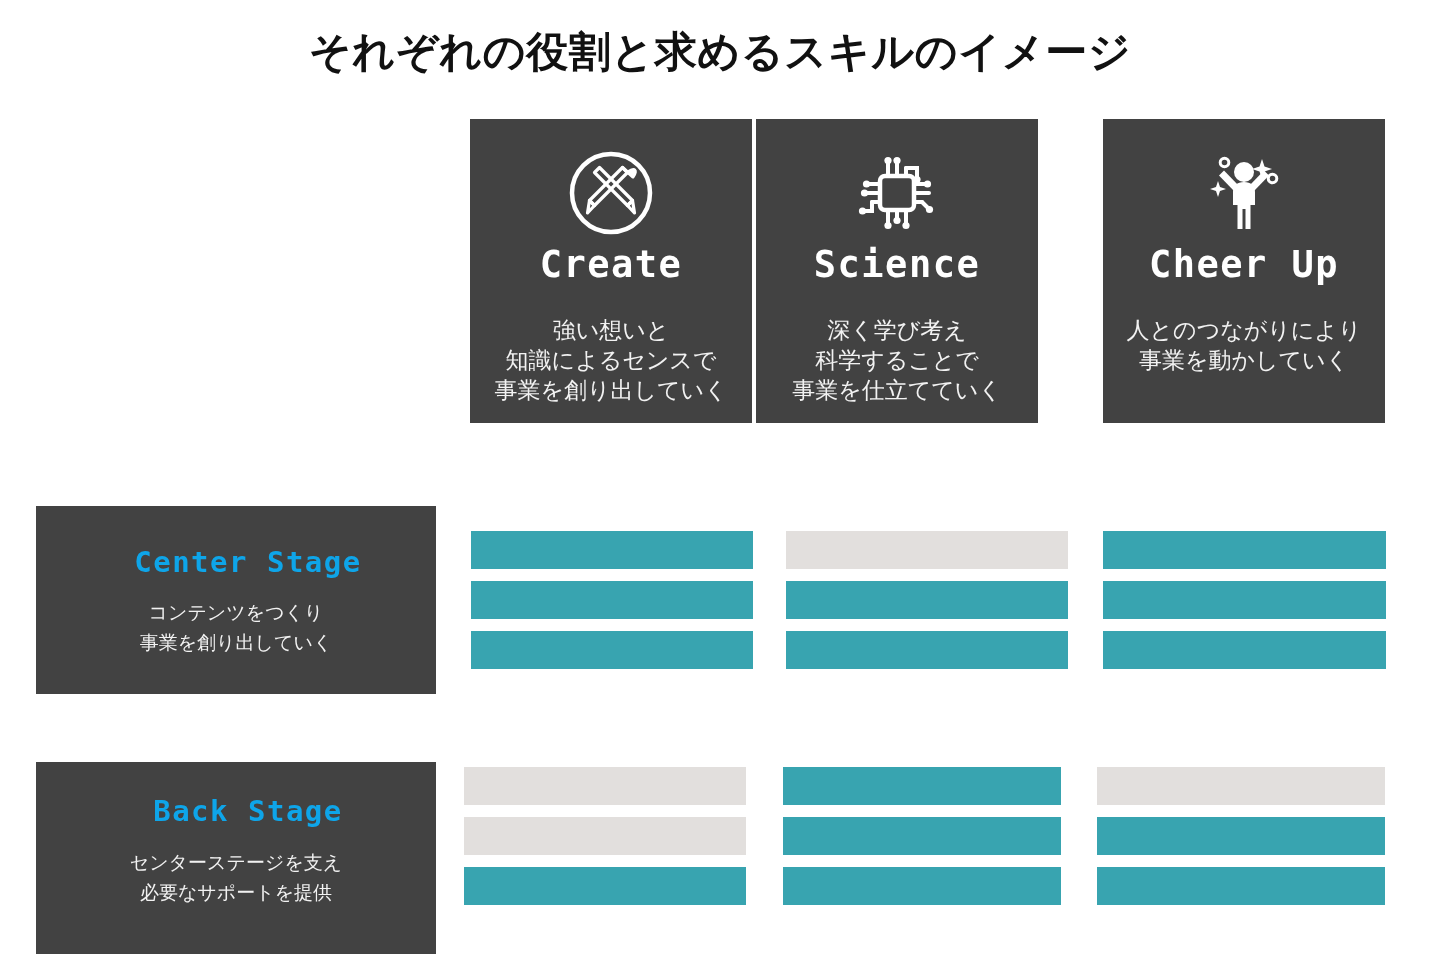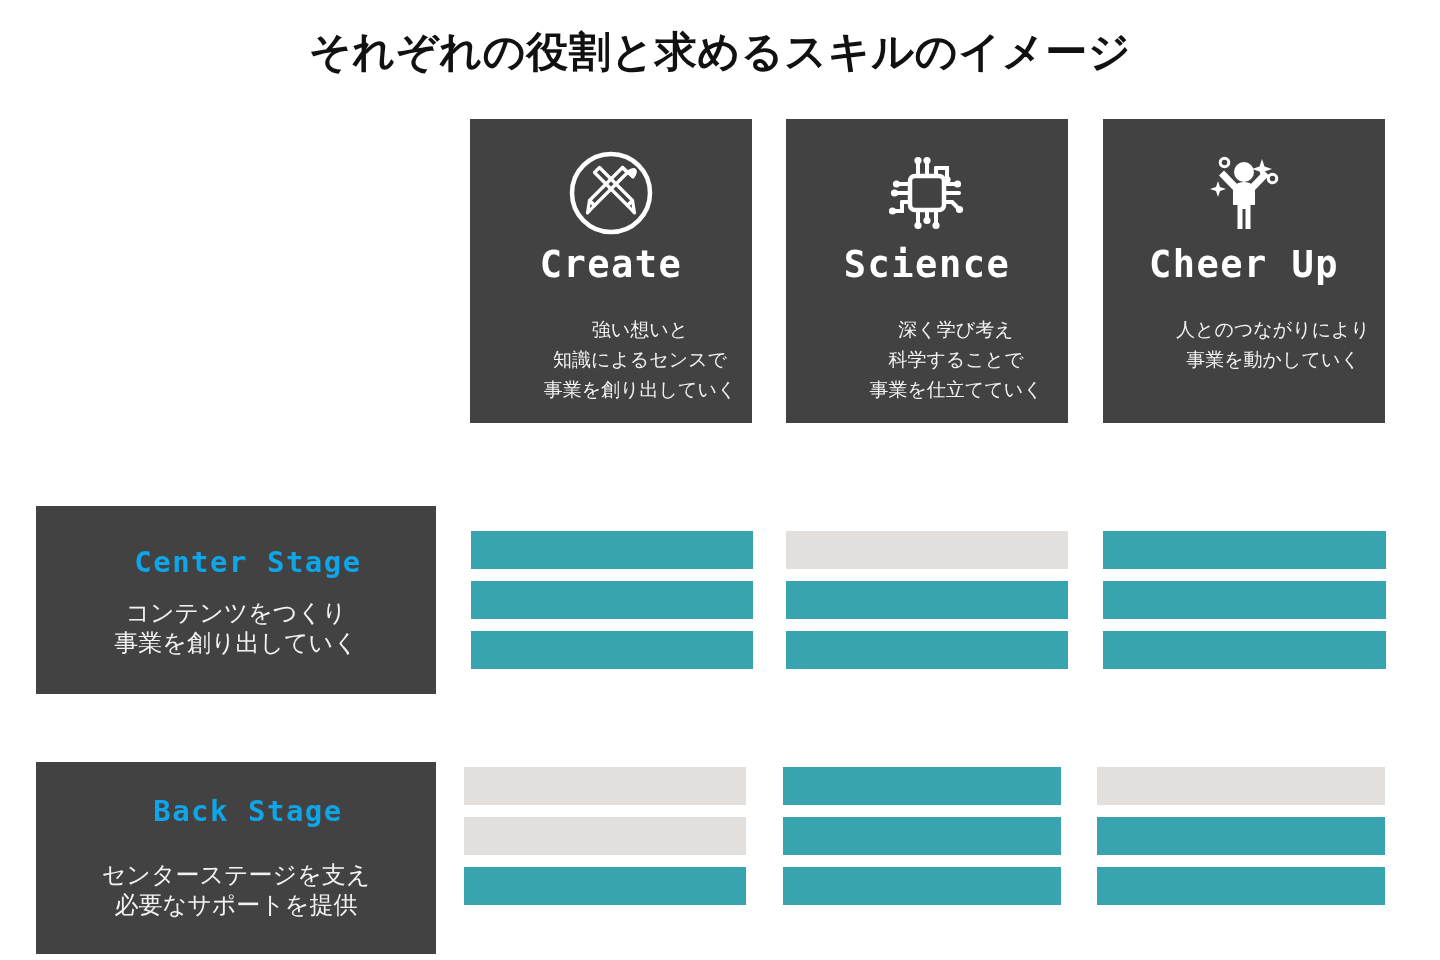--- a/index.html
+++ b/index.html
@@ -41,7 +41,7 @@
     box-sizing: border-box;
   }
   .role-card.col0 { left: 470px; }
-  .role-card.col1 { left: 786px; }
+  .role-card.col1 { left: 756px; }
   .role-card.col2 { left: 1103px; }
 
   .role-icon {

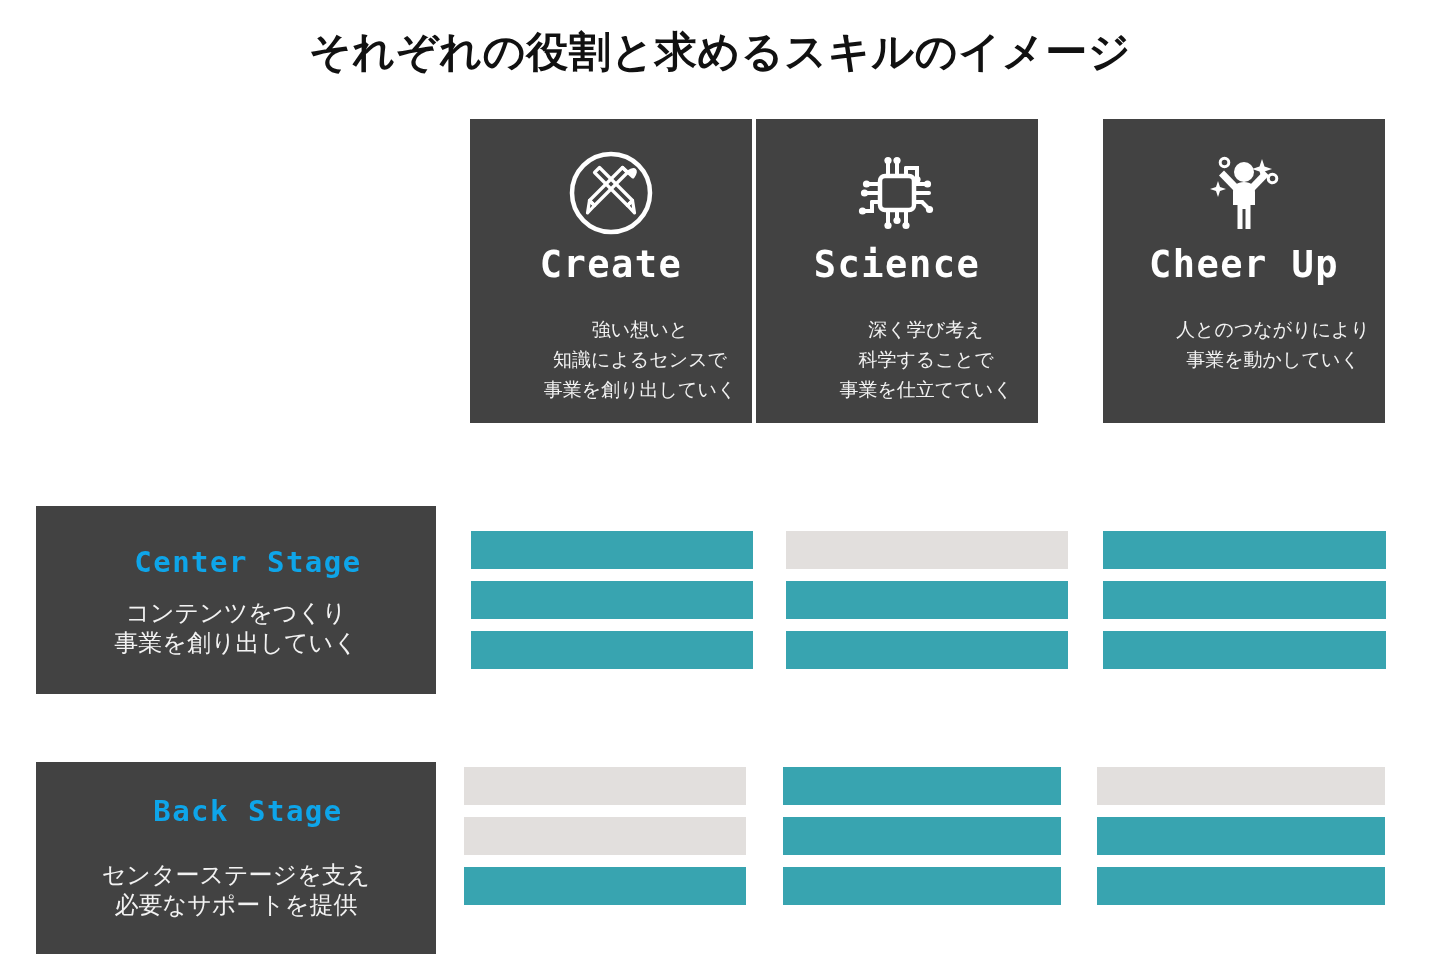--- a/index.html
+++ b/index.html
@@ -76,10 +76,9 @@
     top: 196px;
     width: 100%;
     text-align: center;
-    font-size: 19px;
+    font-size: 23px;
     line-height: 30px;
     color: #f2f2f2;
-    padding-left: 29px;
   }
   .role-desc .ln { display: block; white-space: nowrap; }
 

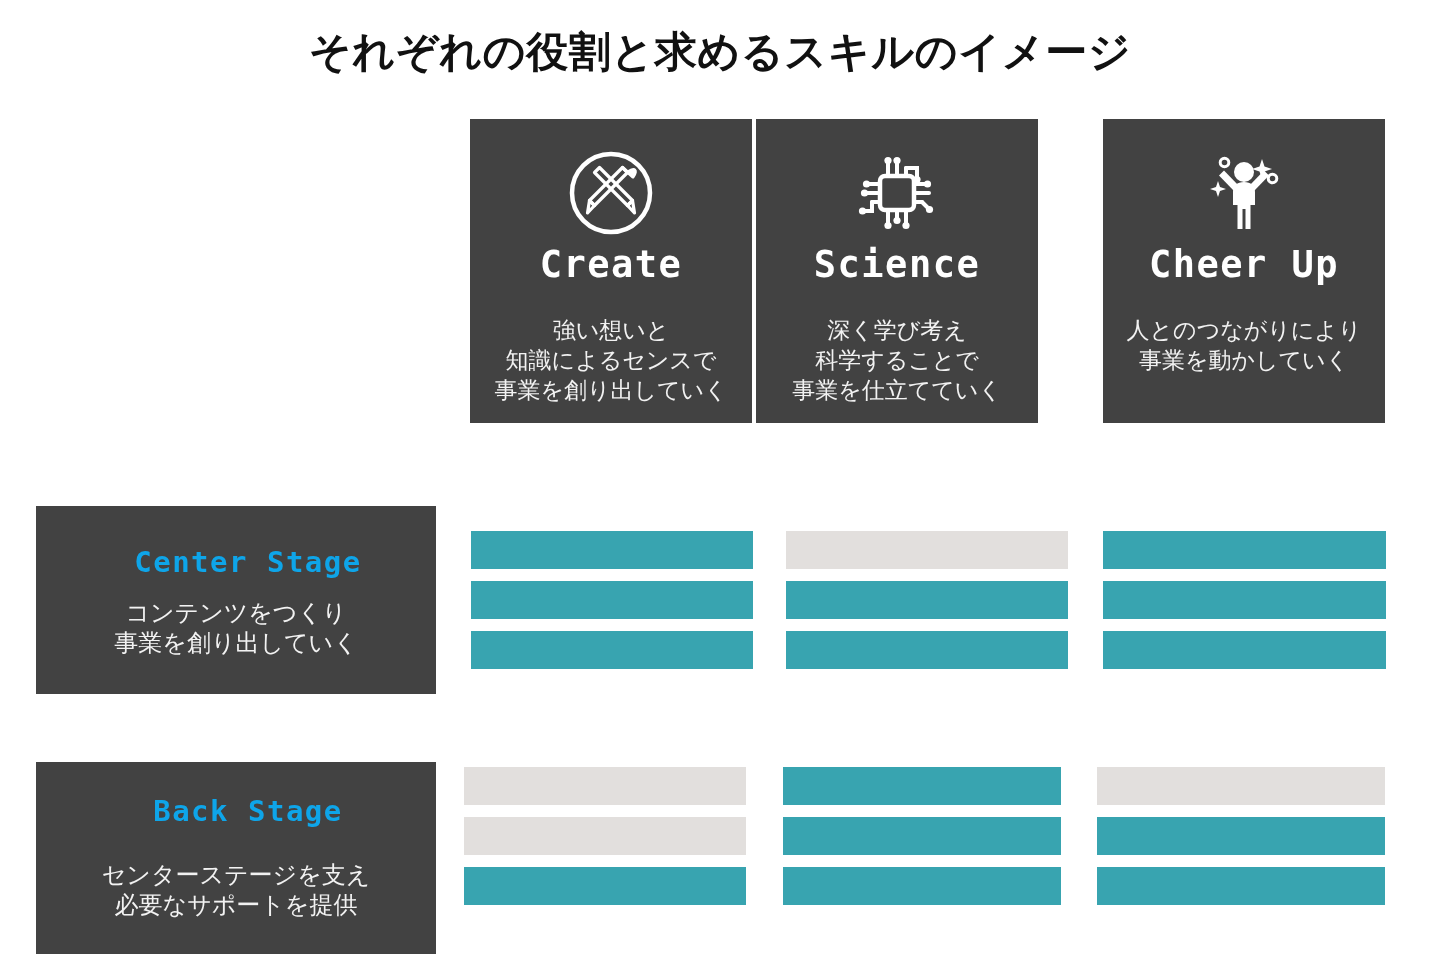--- a/index.html
+++ b/index.html
@@ -114,7 +114,7 @@
     left: 0;
     width: 100%;
     text-align: center;
-    font-size: 24px;
+    font-size: 19px;
     line-height: 30px;
     color: #f2f2f2;
   }

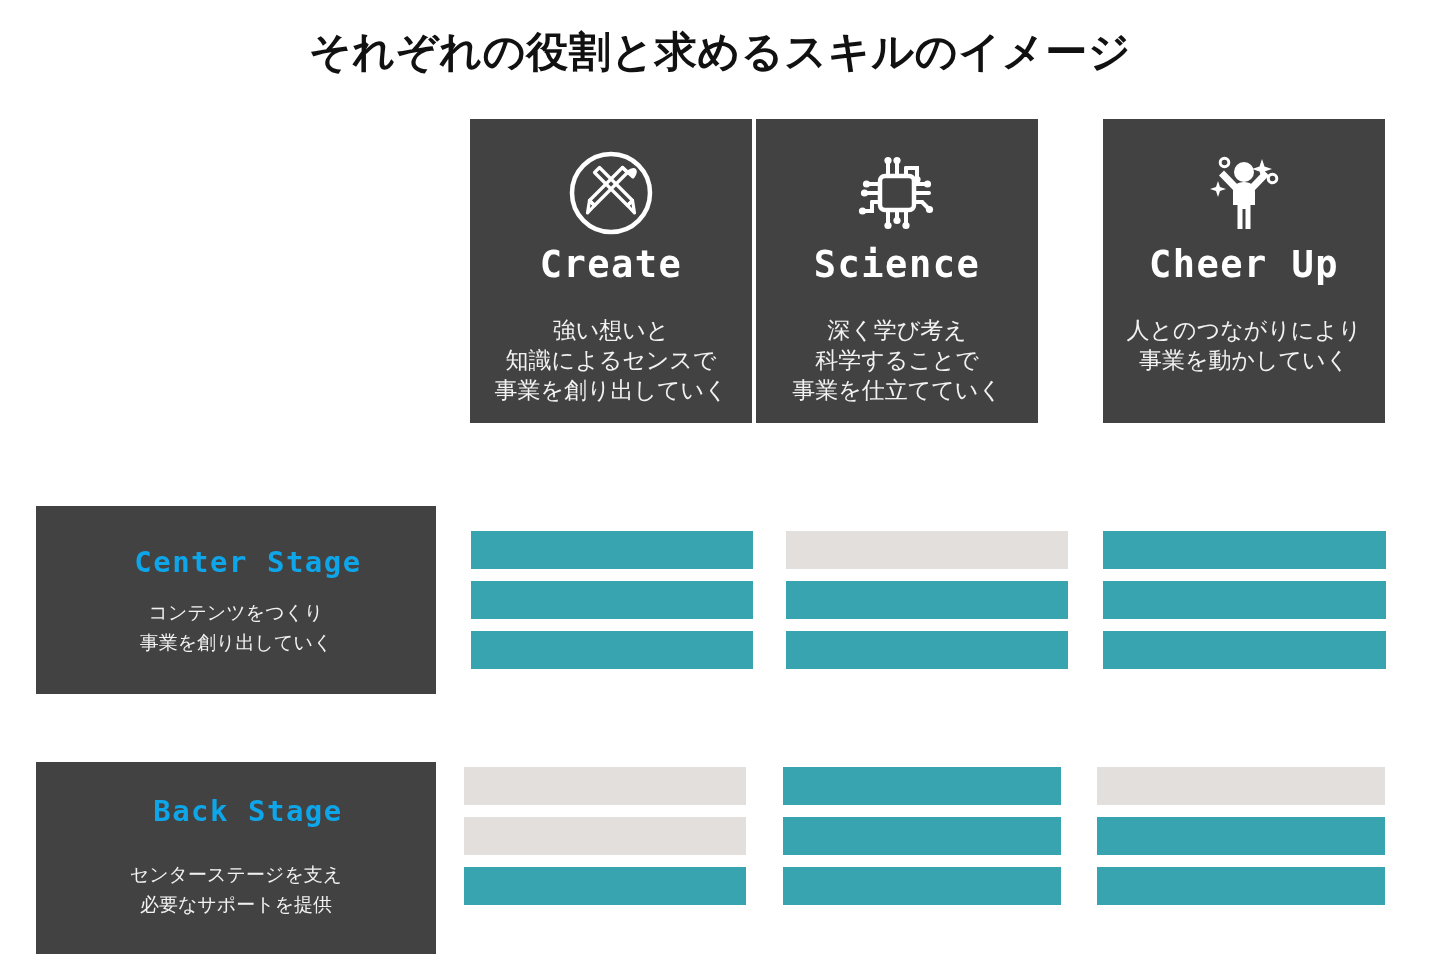--- a/index.html
+++ b/index.html
@@ -119,7 +119,7 @@
     color: #f2f2f2;
   }
   .stage-box.center .stage-desc { top: 92px; }
-  .stage-box.back   .stage-desc { top: 98px; }
+  .stage-box.back   .stage-desc { top: 86px; }
   .stage-desc .ln { display: block; white-space: nowrap; }
 
   

